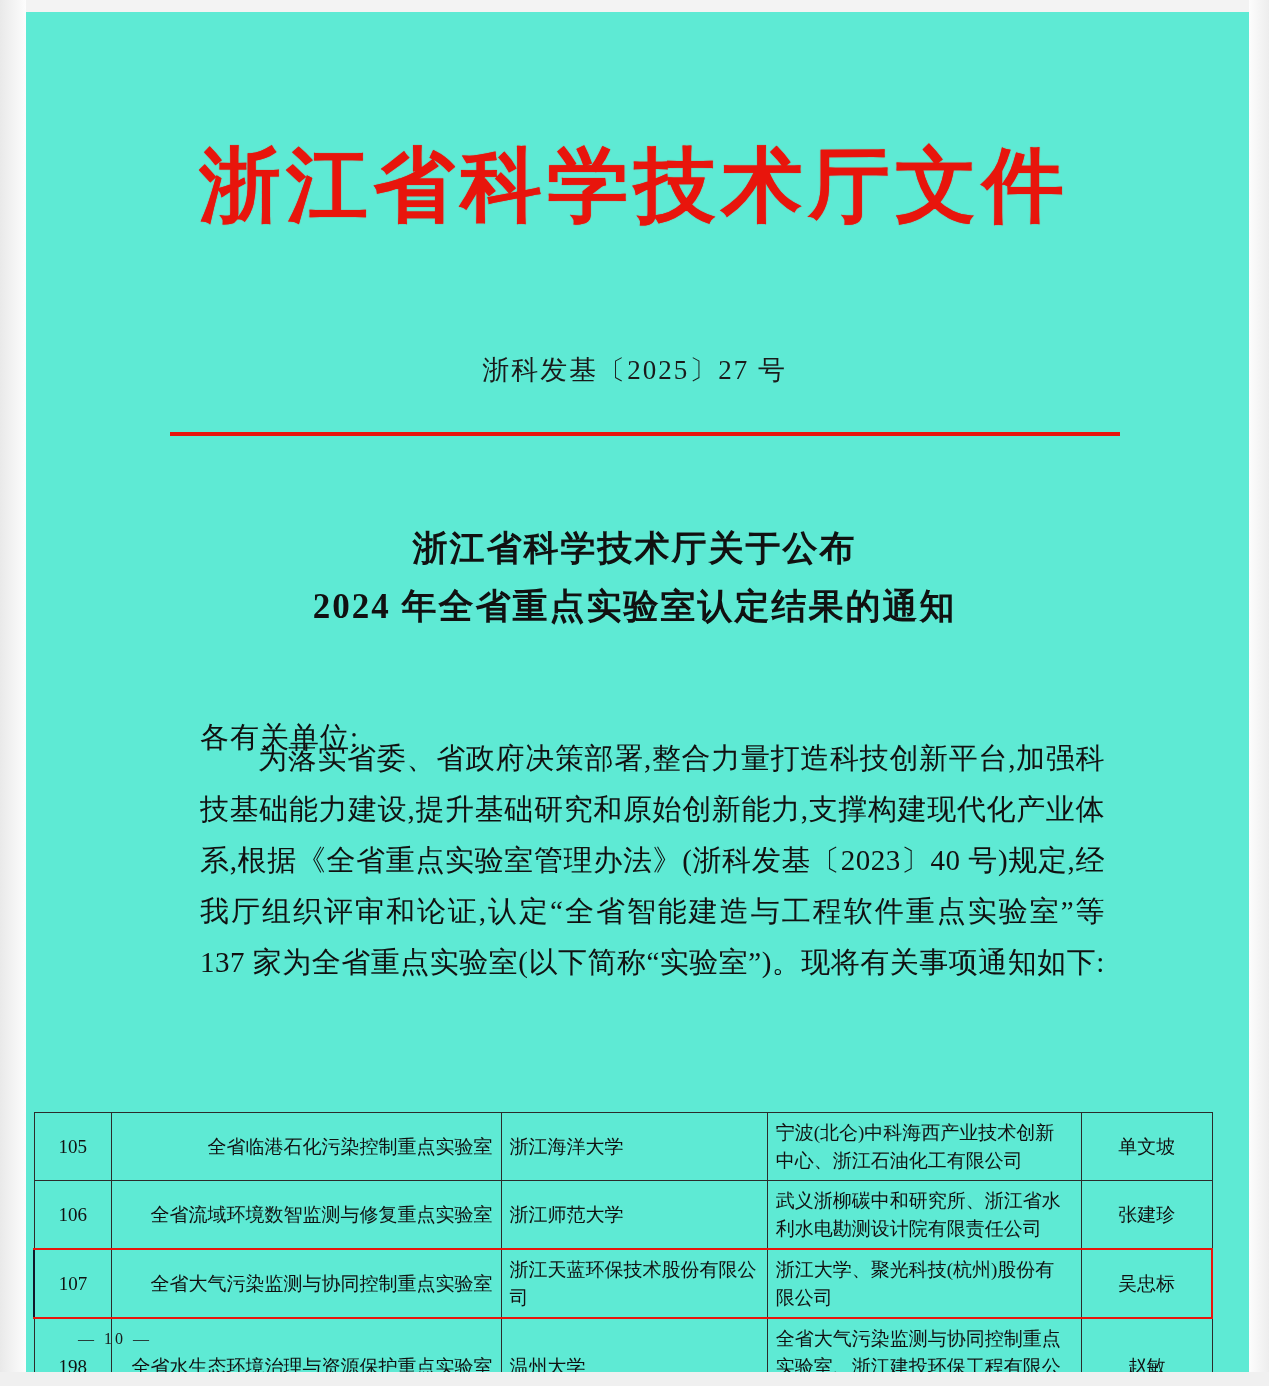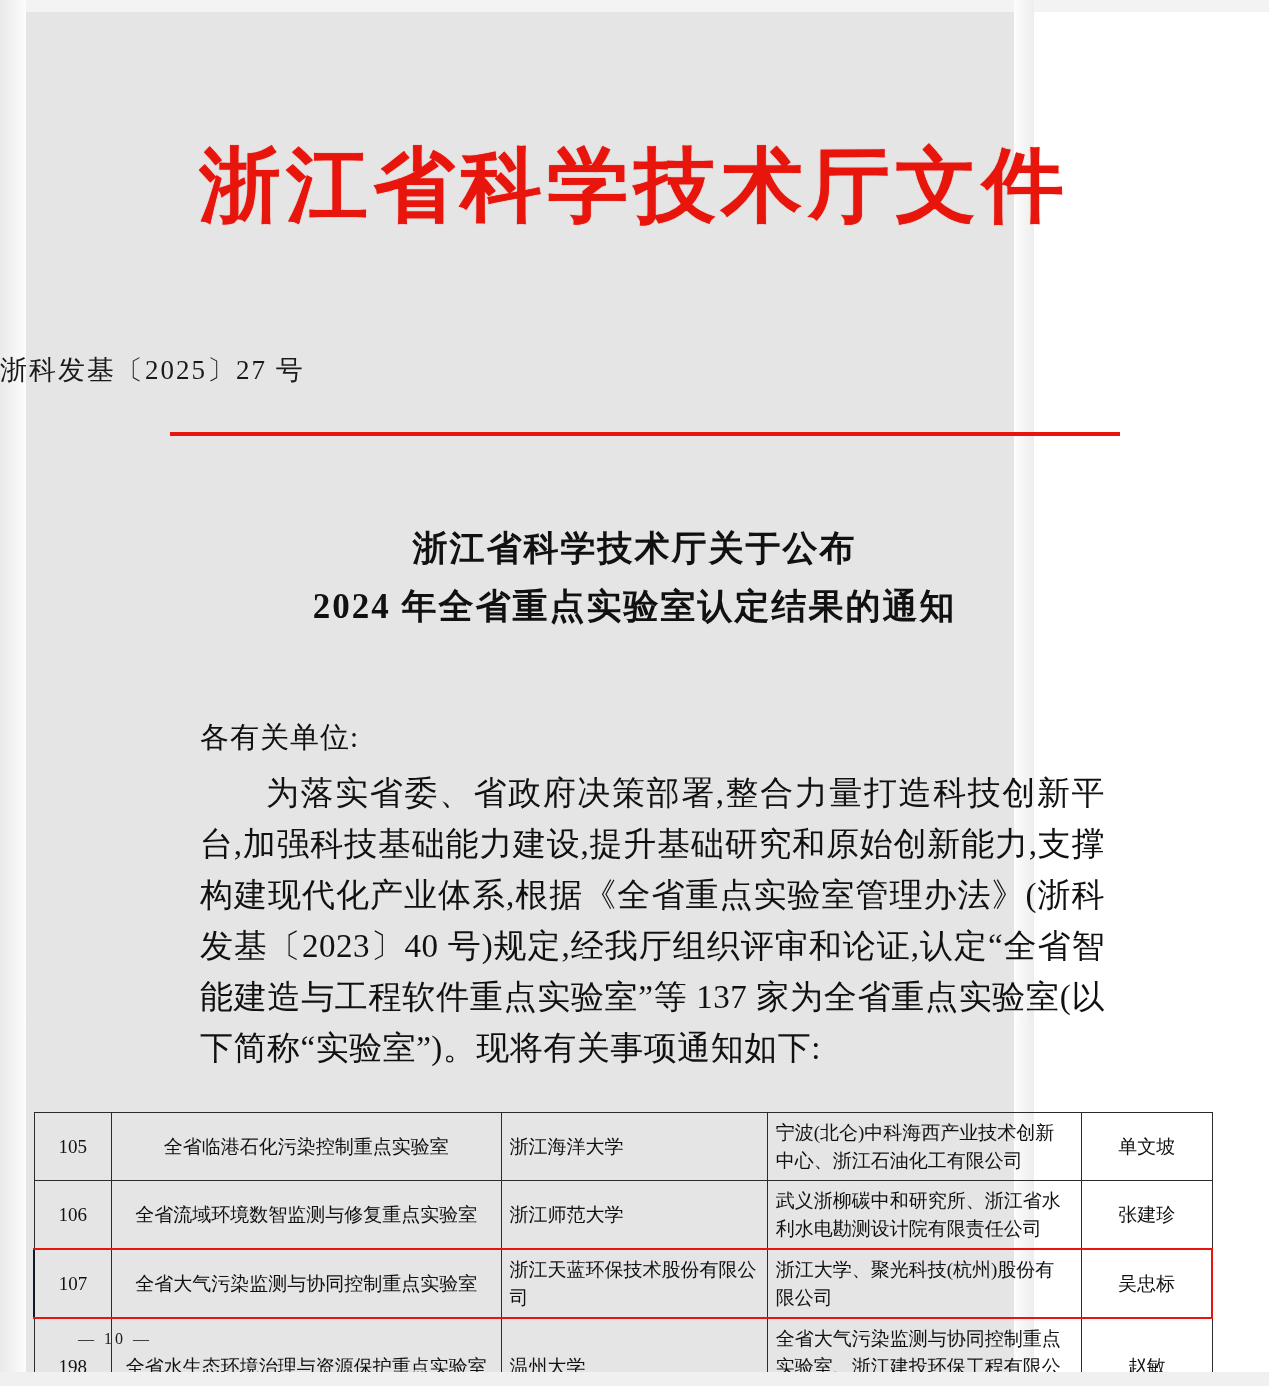--- a/index.html
+++ b/index.html
@@ -17,9 +17,9 @@
   }
   .page {
     position: relative;
-    width: 1034px;
+    width: 1269px;
     height: 1386px;
-    background: #e5e5e5;
+    background: #5eead4;
     border-radius: 14px;
   }
   

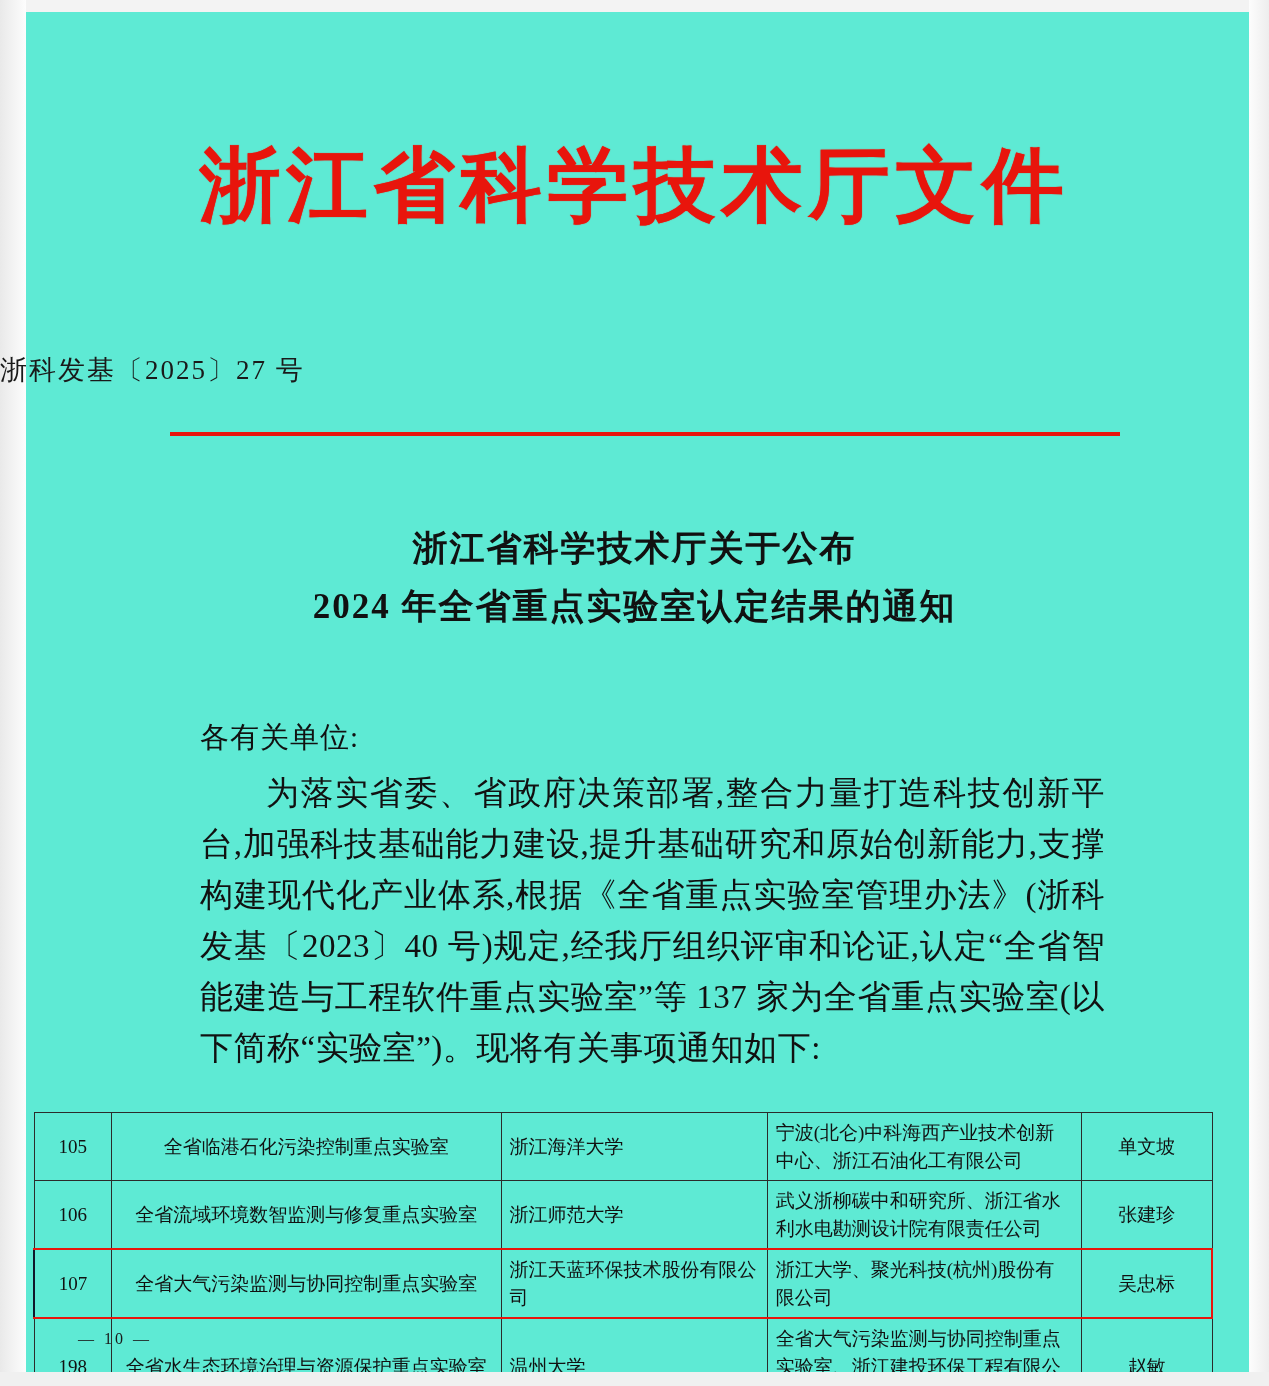--- a/index.html
+++ b/index.html
@@ -54,6 +54,7 @@
     top: 352px;
     left: 0;
     width: 1269px;
+    text-align: center;
     font-size: 27px;
     letter-spacing: 2px;
     color: #1a1a1a;

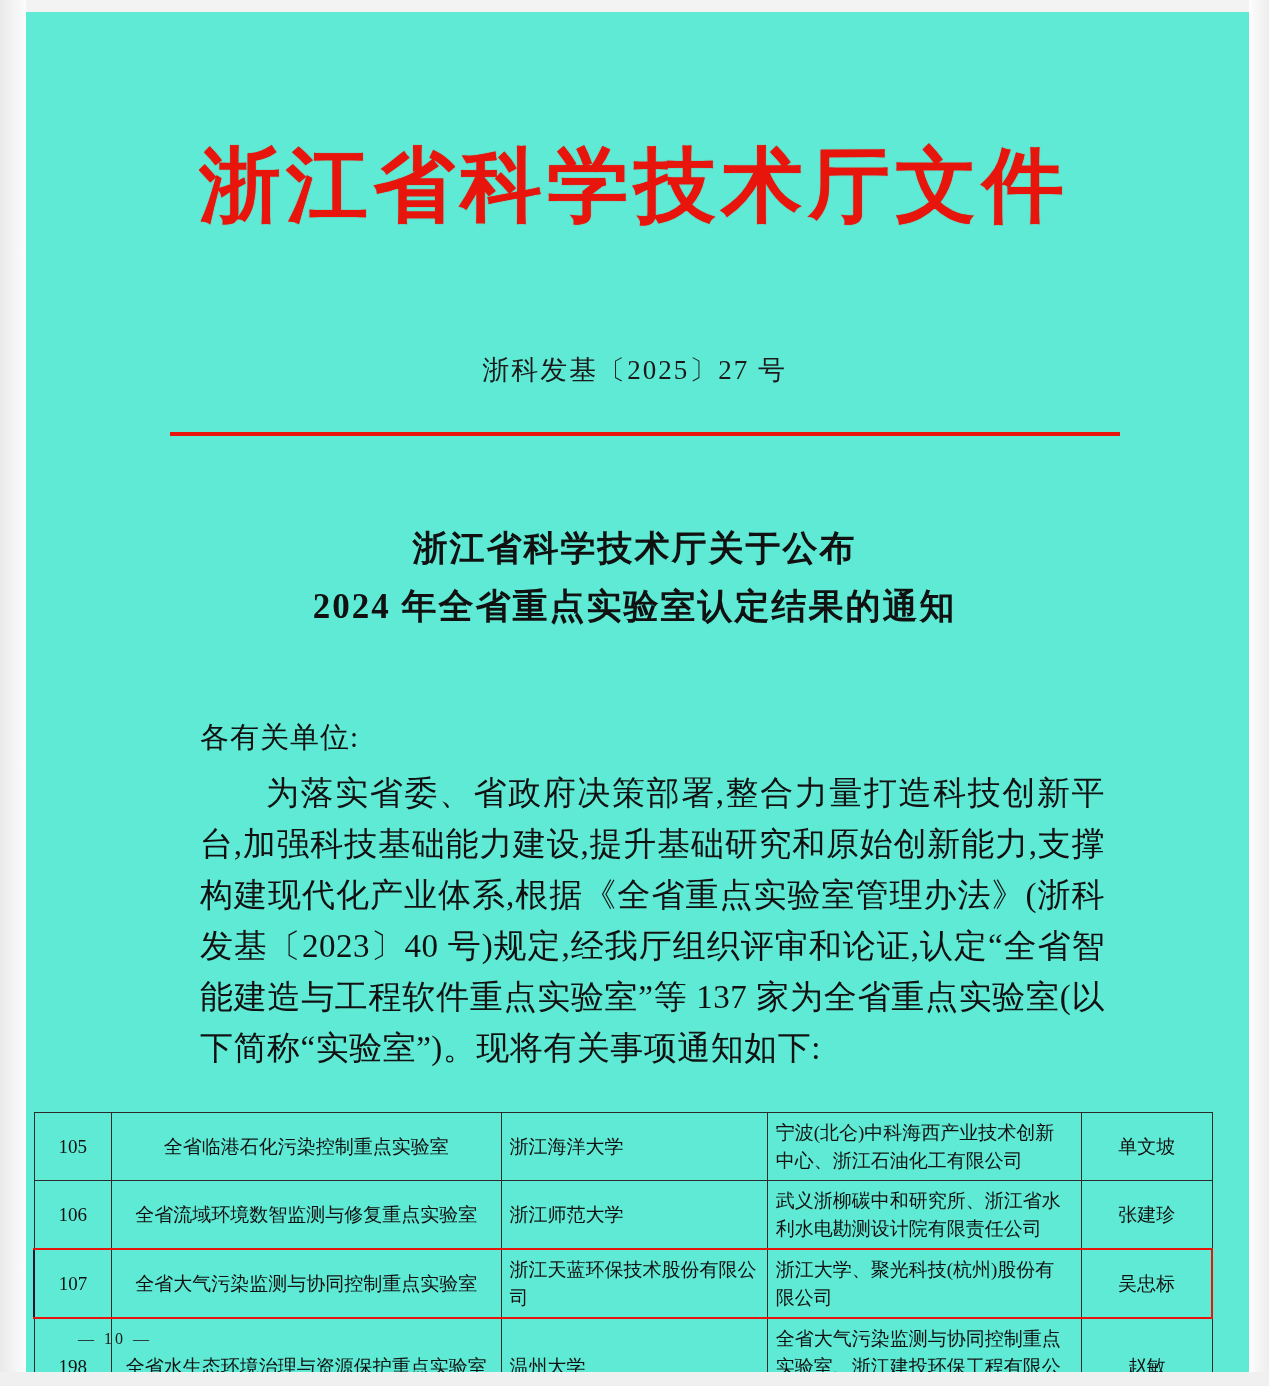--- a/index.html
+++ b/index.html
@@ -88,10 +88,10 @@
   }
   .body-text {
     position: absolute;
-    top: 768px;
+    top: 733px;
     left: 200px;
     width: 905px;
-    font-size: 33px;
+    font-size: 29px;
     line-height: 51px;
     letter-spacing: 0.5px;
     text-align: justify;

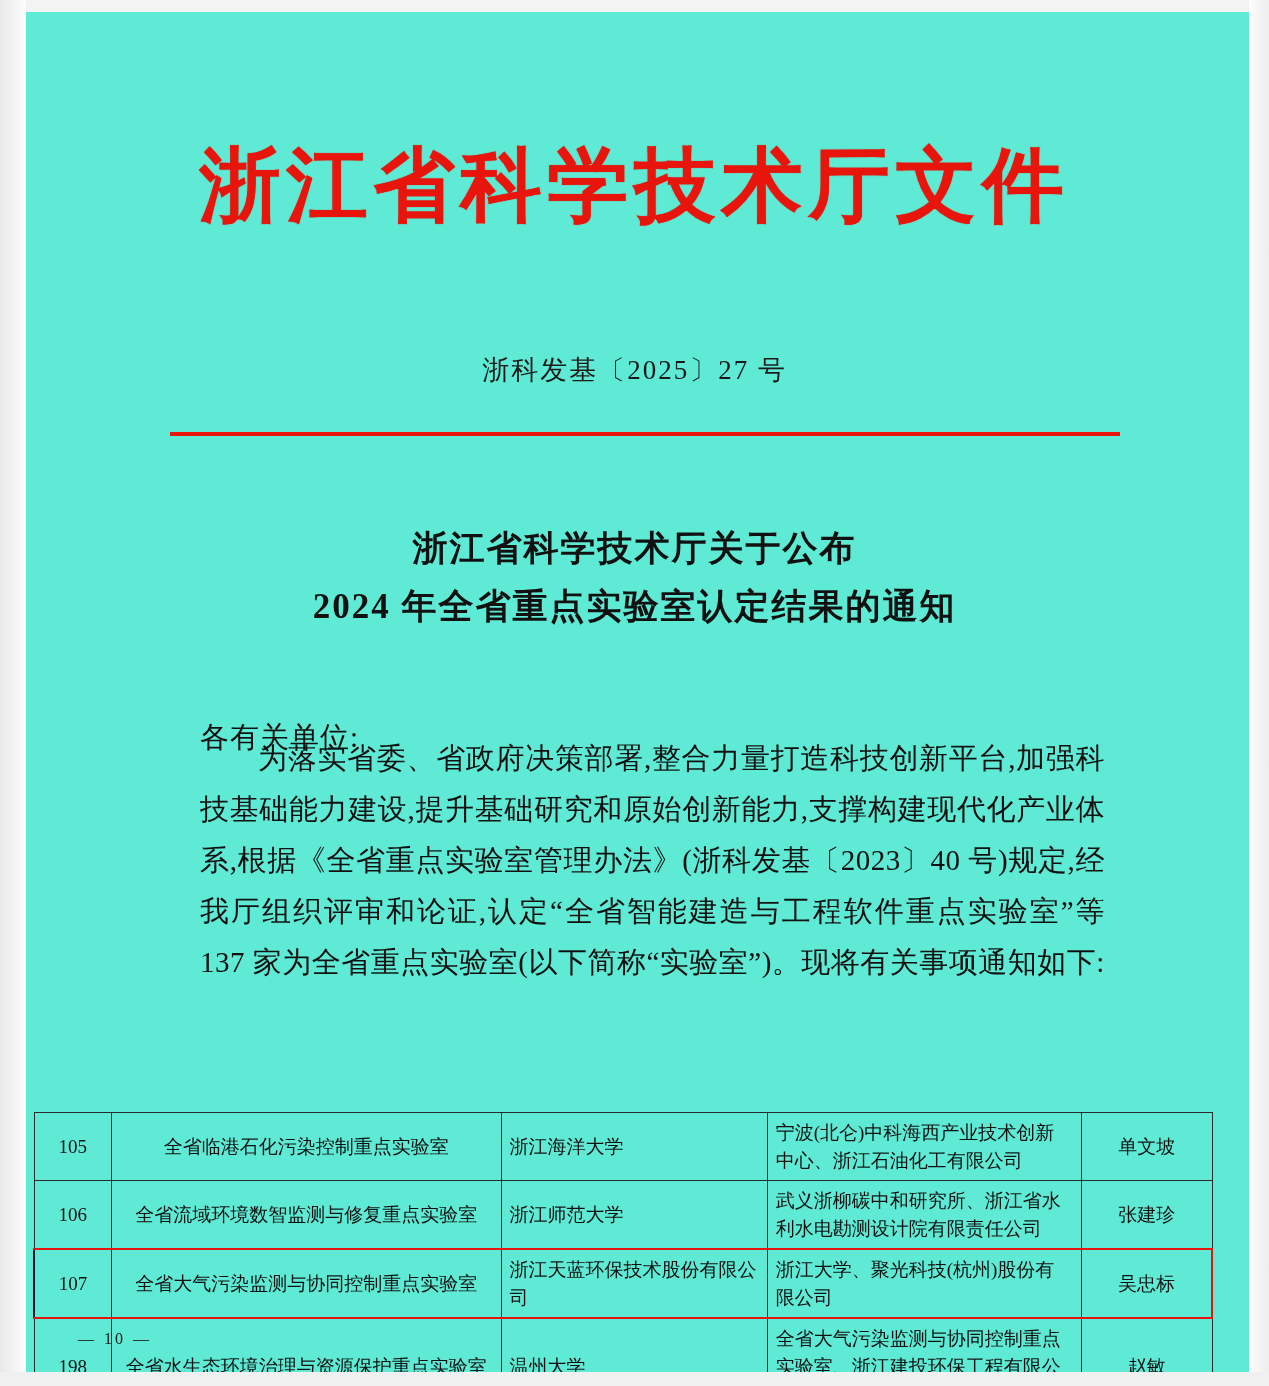--- a/index.html
+++ b/index.html
@@ -128,7 +128,7 @@
   }
   td.col-lab {
     width: 392px;
-    text-align: center;
+    text-align: right;
     padding-left: 14px;
   }
   td.col-host {

